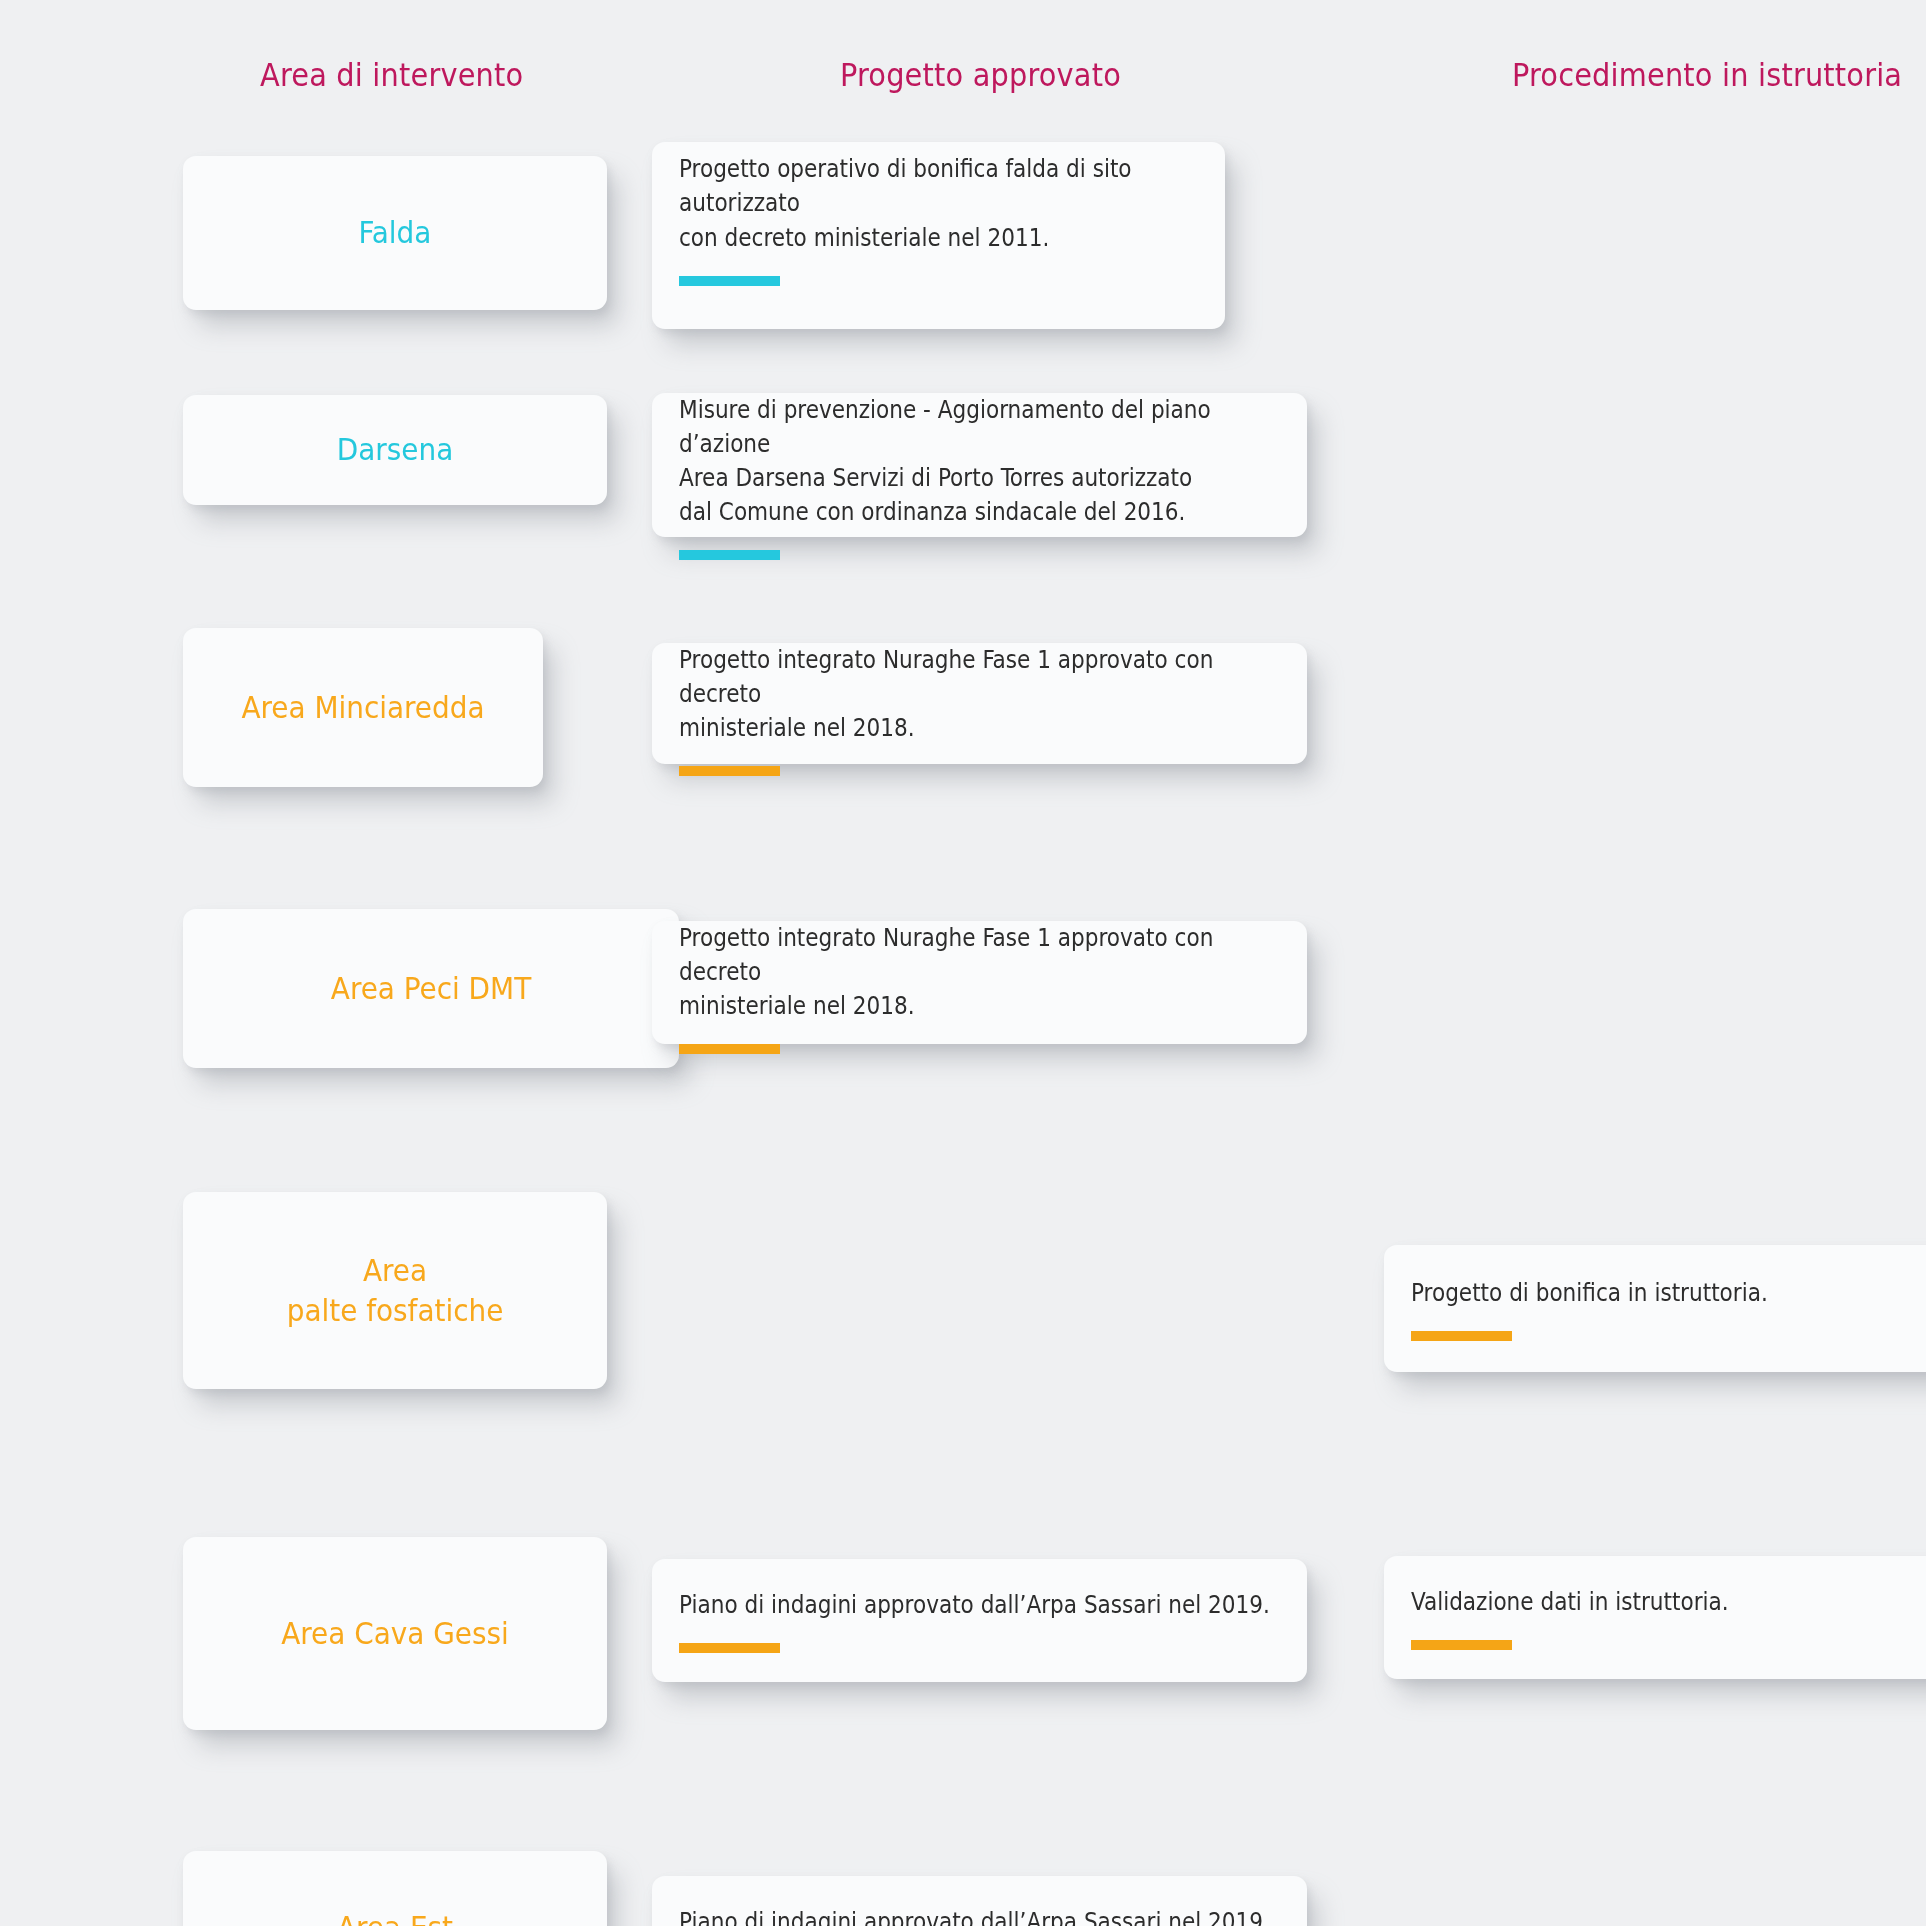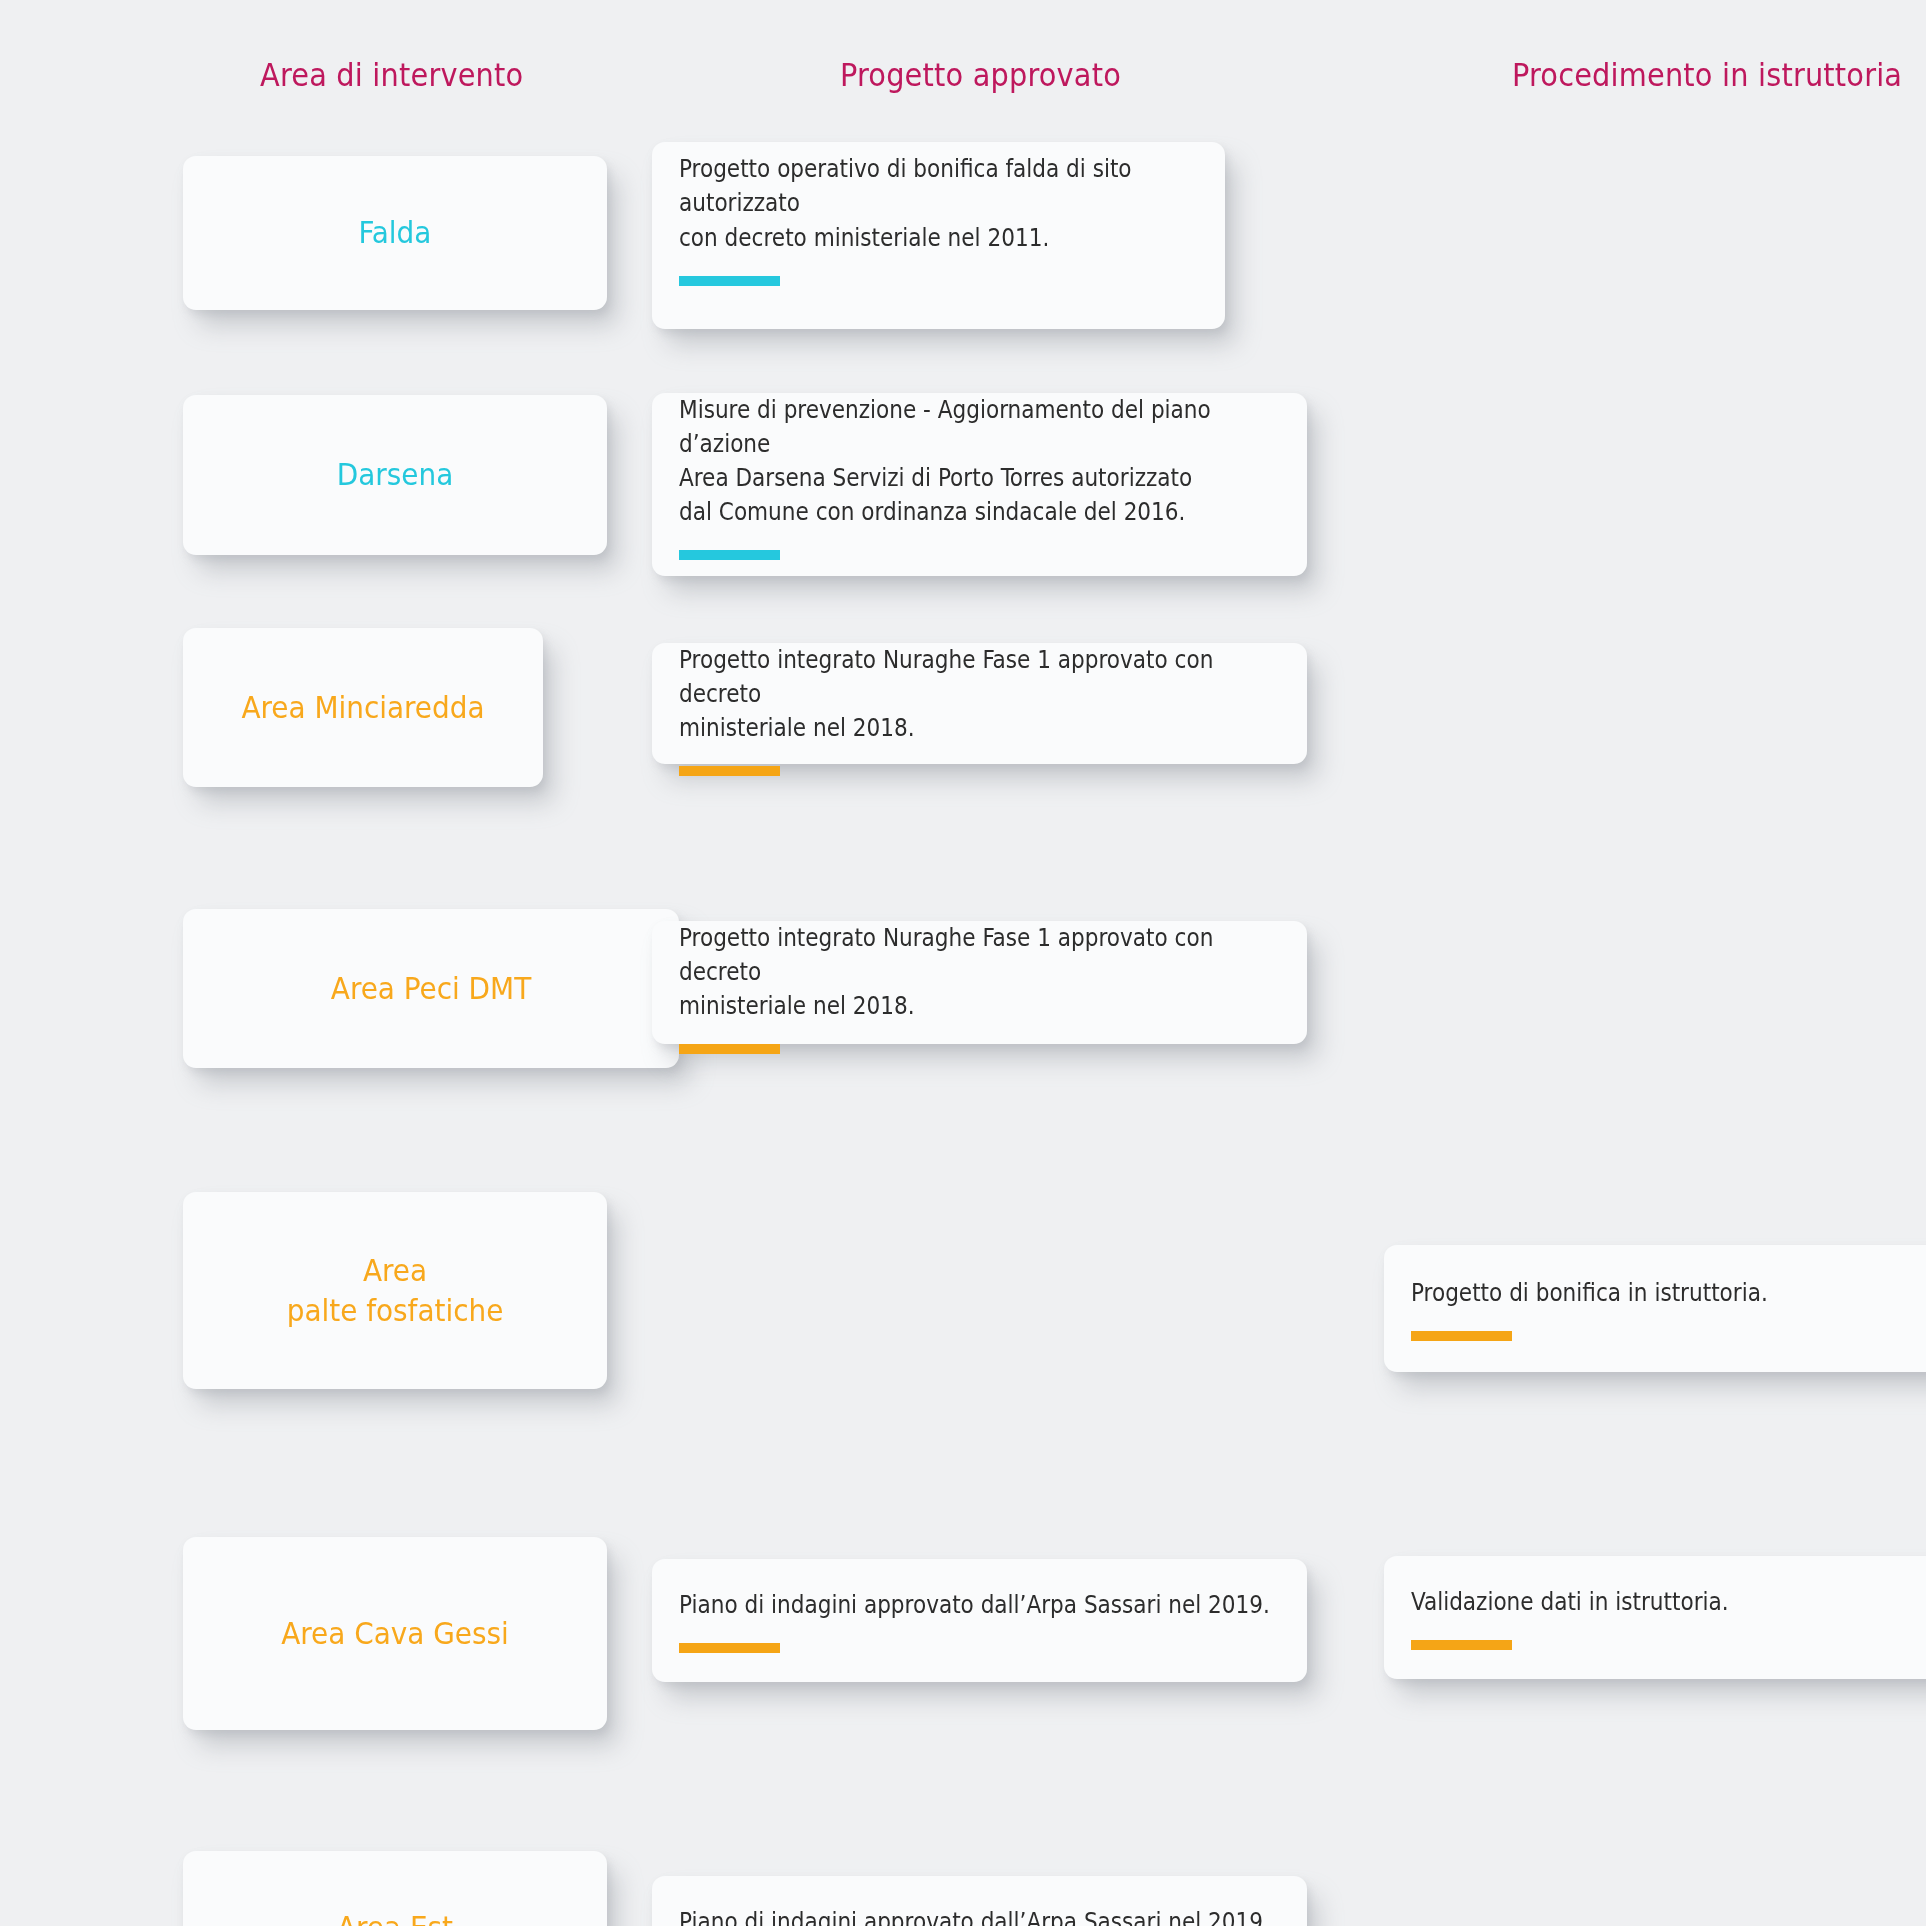--- a/index.html
+++ b/index.html
@@ -109,7 +109,7 @@
       <div class="card area-card" style="left: 183px; top: 395px; width: 424px; height: 160px;">
         <div class="area-label cyan">Darsena</div>
       </div>
-      <div class="card text-card" style="left: 652px; top: 393px; width: 655px; height: 183px;">
+      <div class="card text-card" style="left: 652px; top: 393px; width: 655px; height: 144px;">
         <div class="text-card-inner" style="top: 0px;">
           <div class="para">Misure di prevenzione - Aggiornamento del piano d’azione
 Area Darsena Servizi di Porto Torres autorizzato

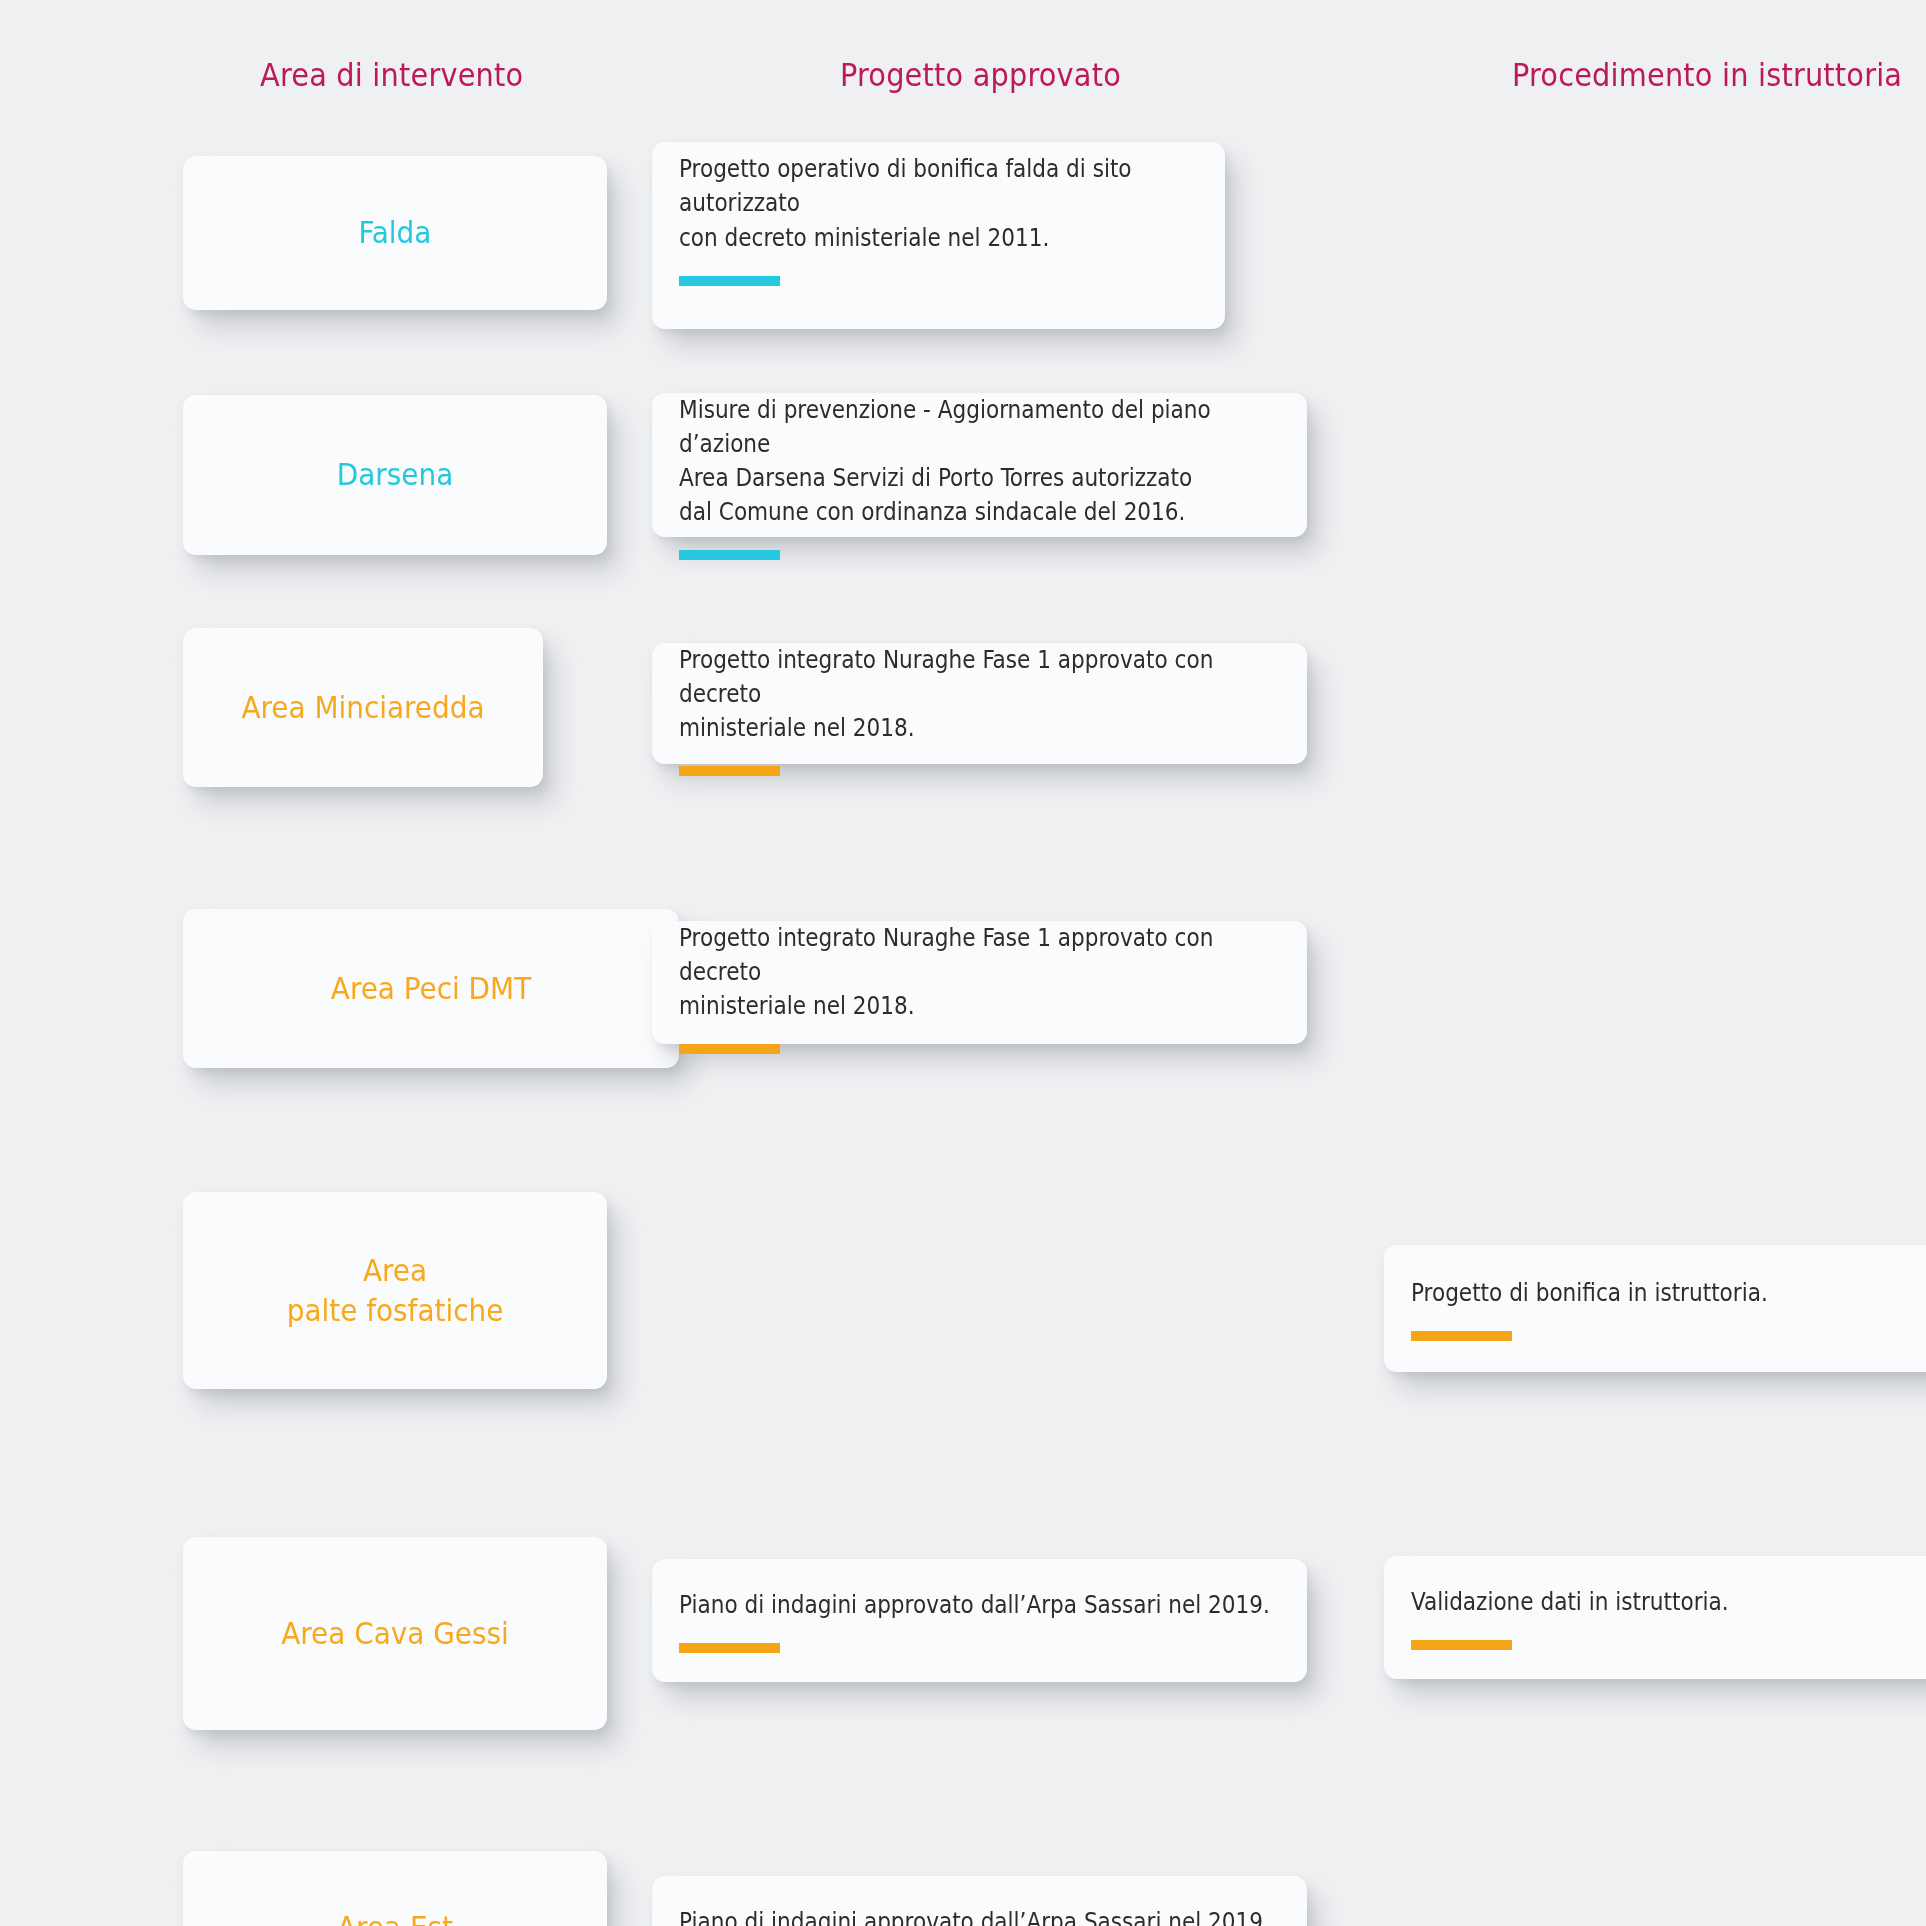--- a/index.html
+++ b/index.html
@@ -106,7 +106,7 @@
           <div class="accent-bar cyan"></div>
         </div>
       </div>
-      <div class="card area-card" style="left: 183px; top: 395px; width: 424px; height: 160px;">
+      <div class="card area-card" style="left: 183px; top: 395px; width: 424px; height: 110px;">
         <div class="area-label cyan">Darsena</div>
       </div>
       <div class="card text-card" style="left: 652px; top: 393px; width: 655px; height: 144px;">

